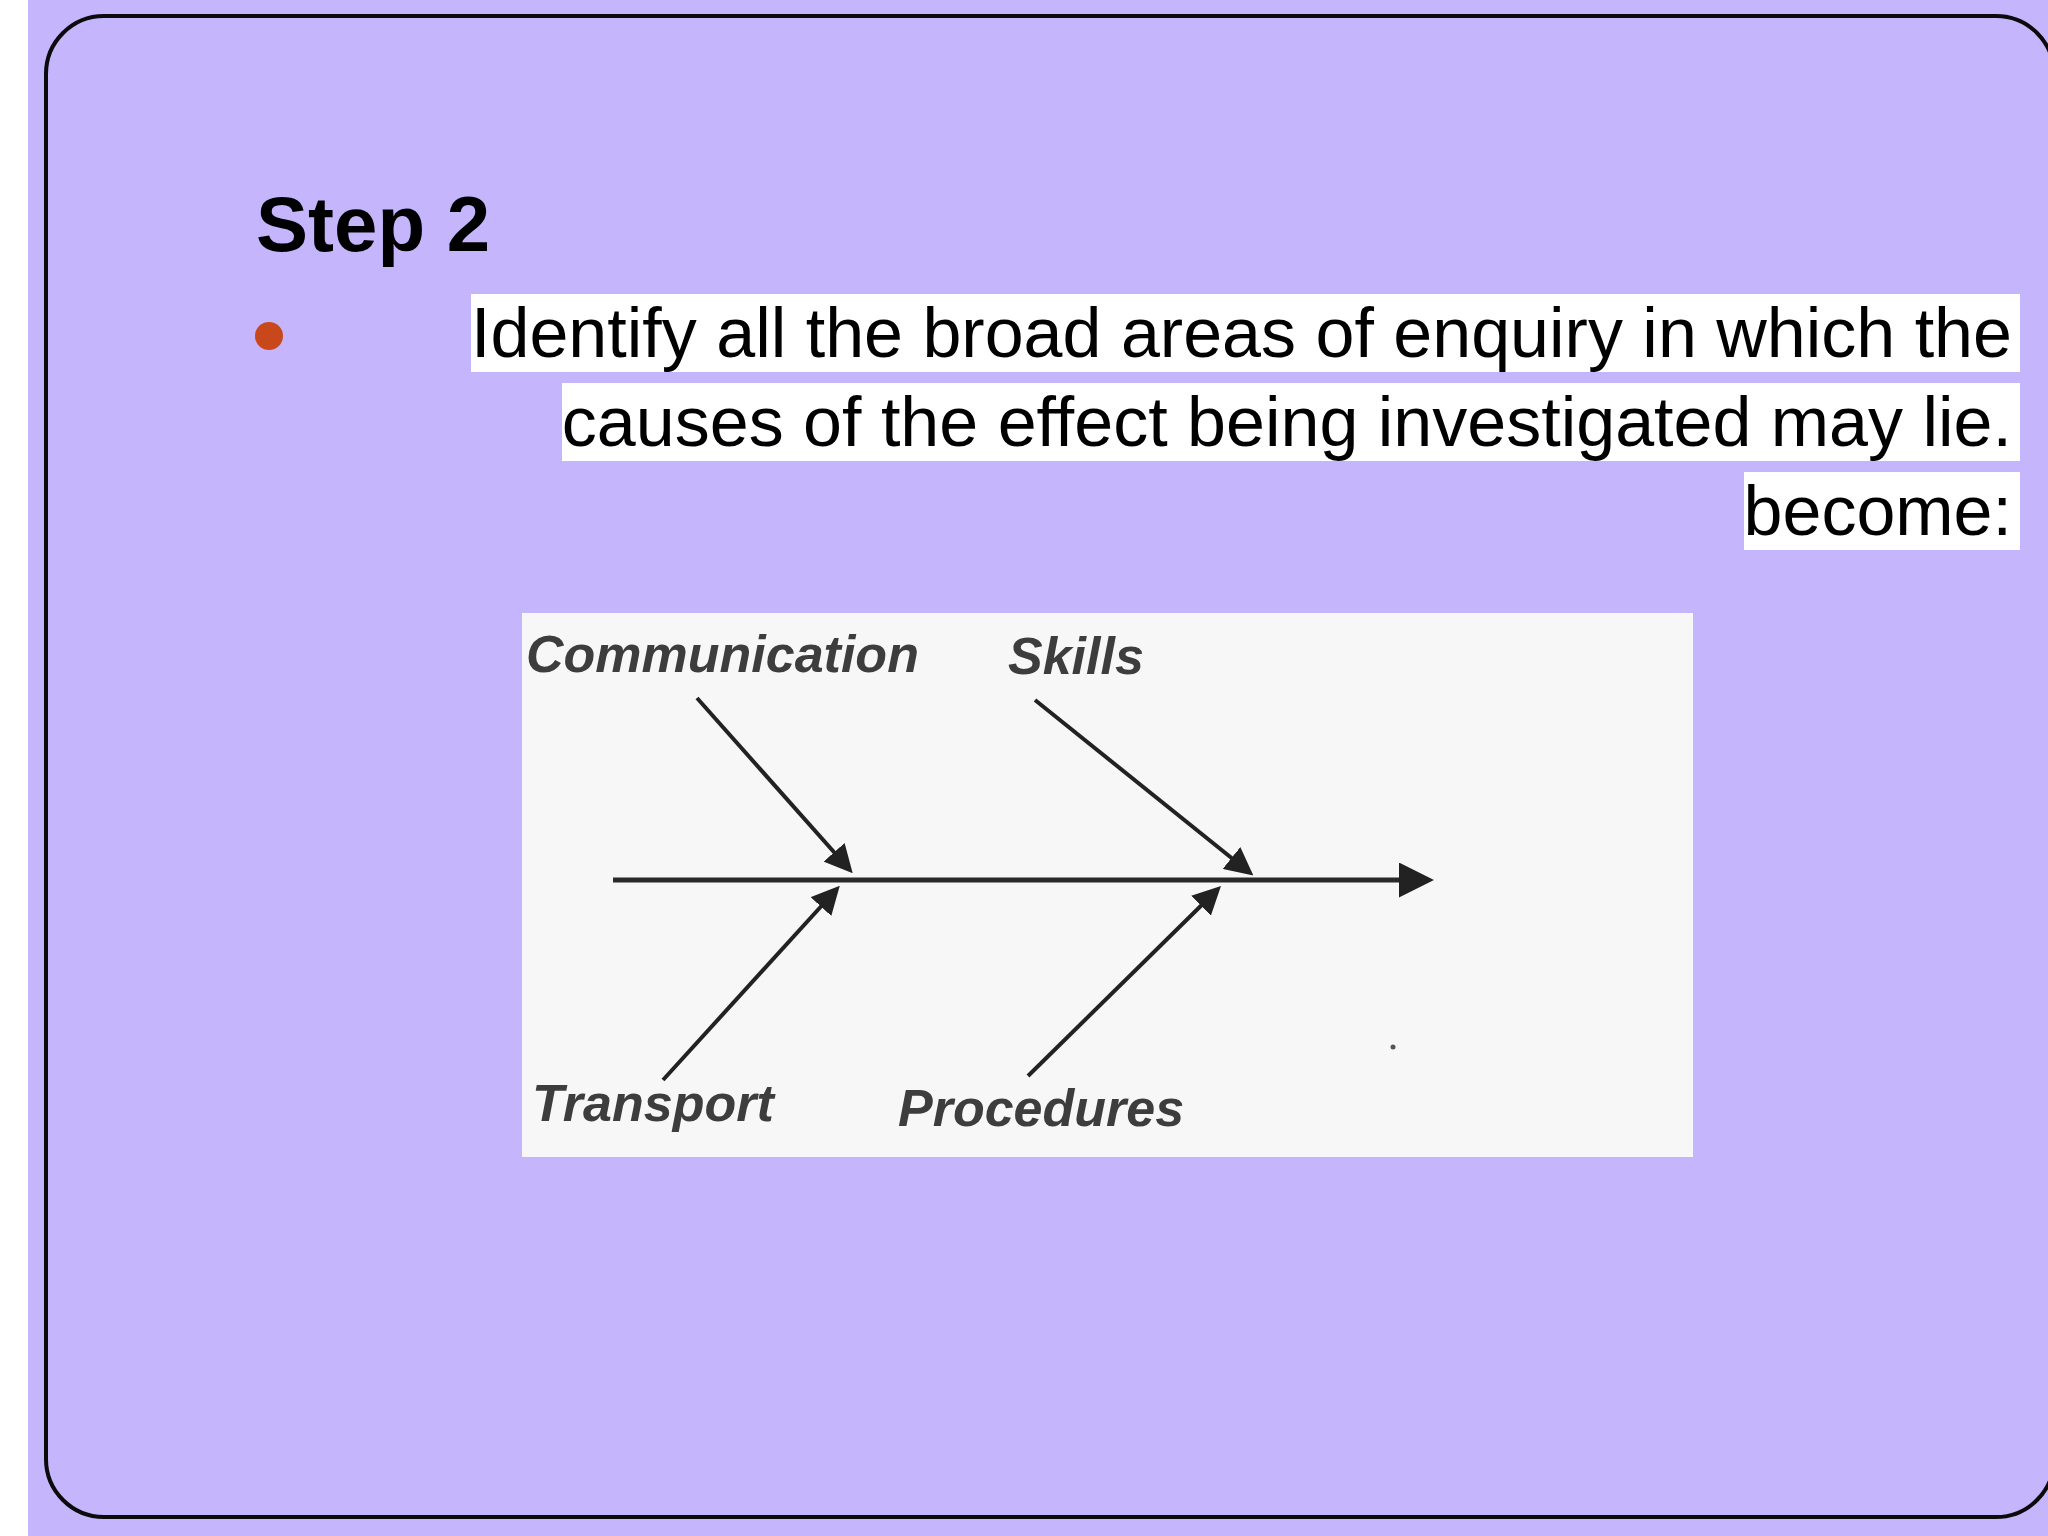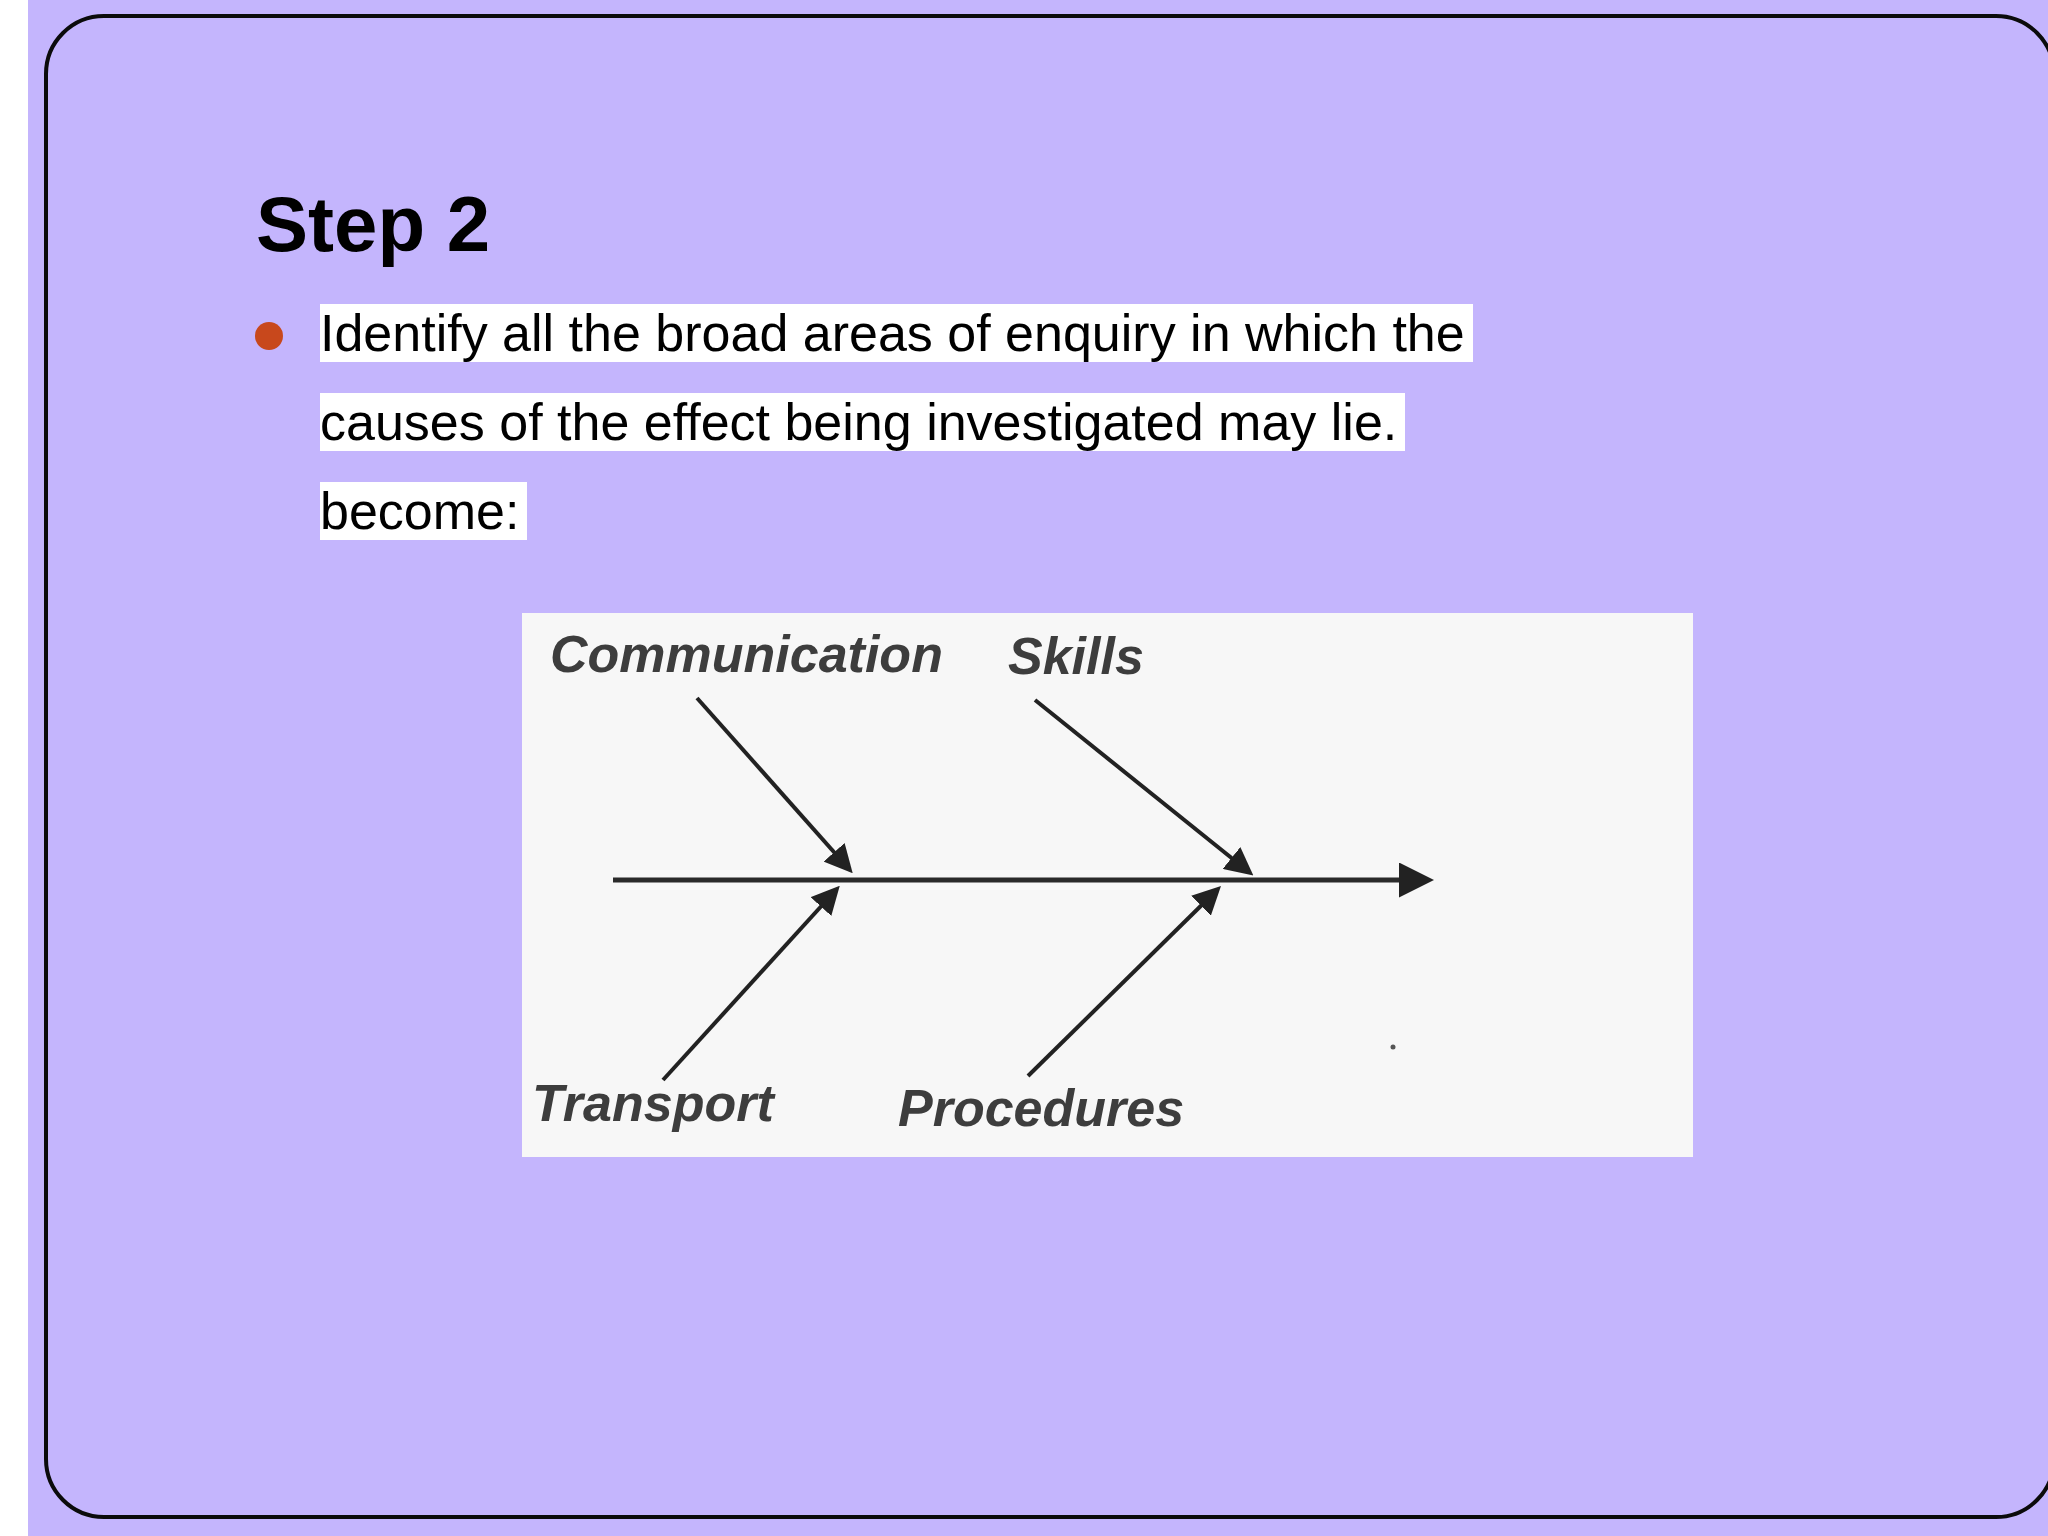--- a/index.html
+++ b/index.html
@@ -41,11 +41,12 @@
     position: absolute;
     left: 292px; top: 289px;
     width: 1700px;
-    font-size: 52px;
+    font-size: 70px;
     font-weight: 400;
     color: #000000;
     line-height: 89px;
     z-index: 2;
+    text-align: right;
   }
   .bullet-text .line { white-space: nowrap; }
   .bullet-text .line span { background: #ffffff; padding-right: 8px; }

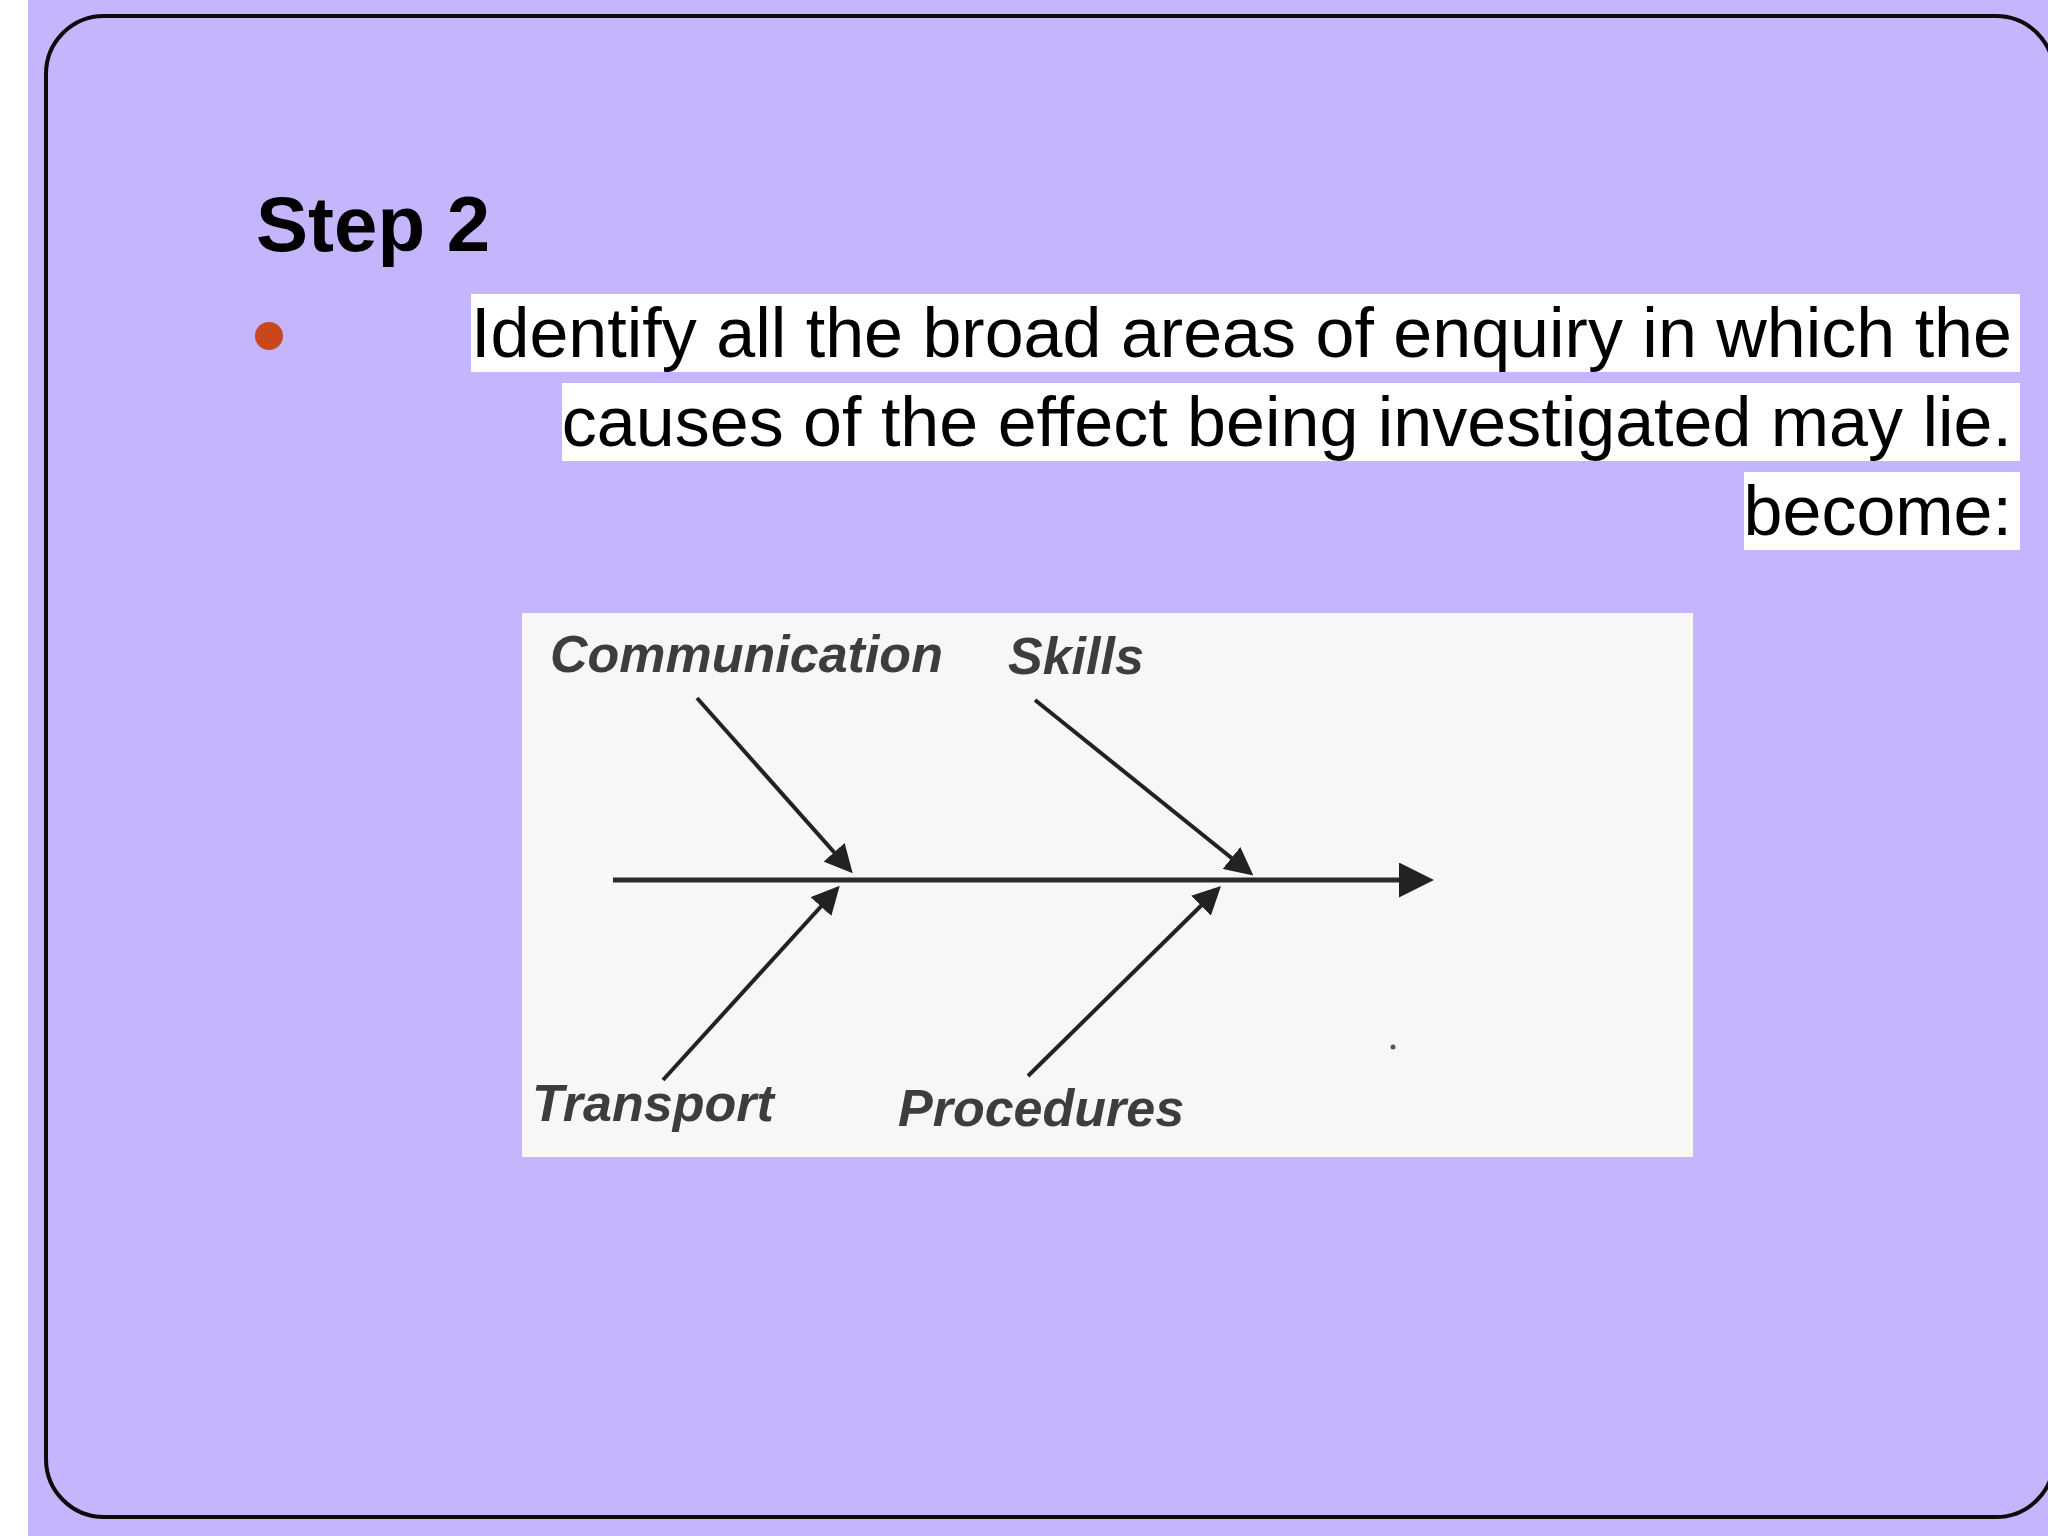--- a/index.html
+++ b/index.html
@@ -67,7 +67,7 @@
     white-space: nowrap;
     line-height: 1.15;
   }
-  .label-communication { left: 28px;  top: 12px;  }
+  .label-communication { left: 4px;  top: 12px;  }
   .label-skills        { left: 486px; top: 14px;  }
   .label-transport     { left: 10px;  top: 461px; }
   .label-procedures    { left: 376px; top: 466px; }

